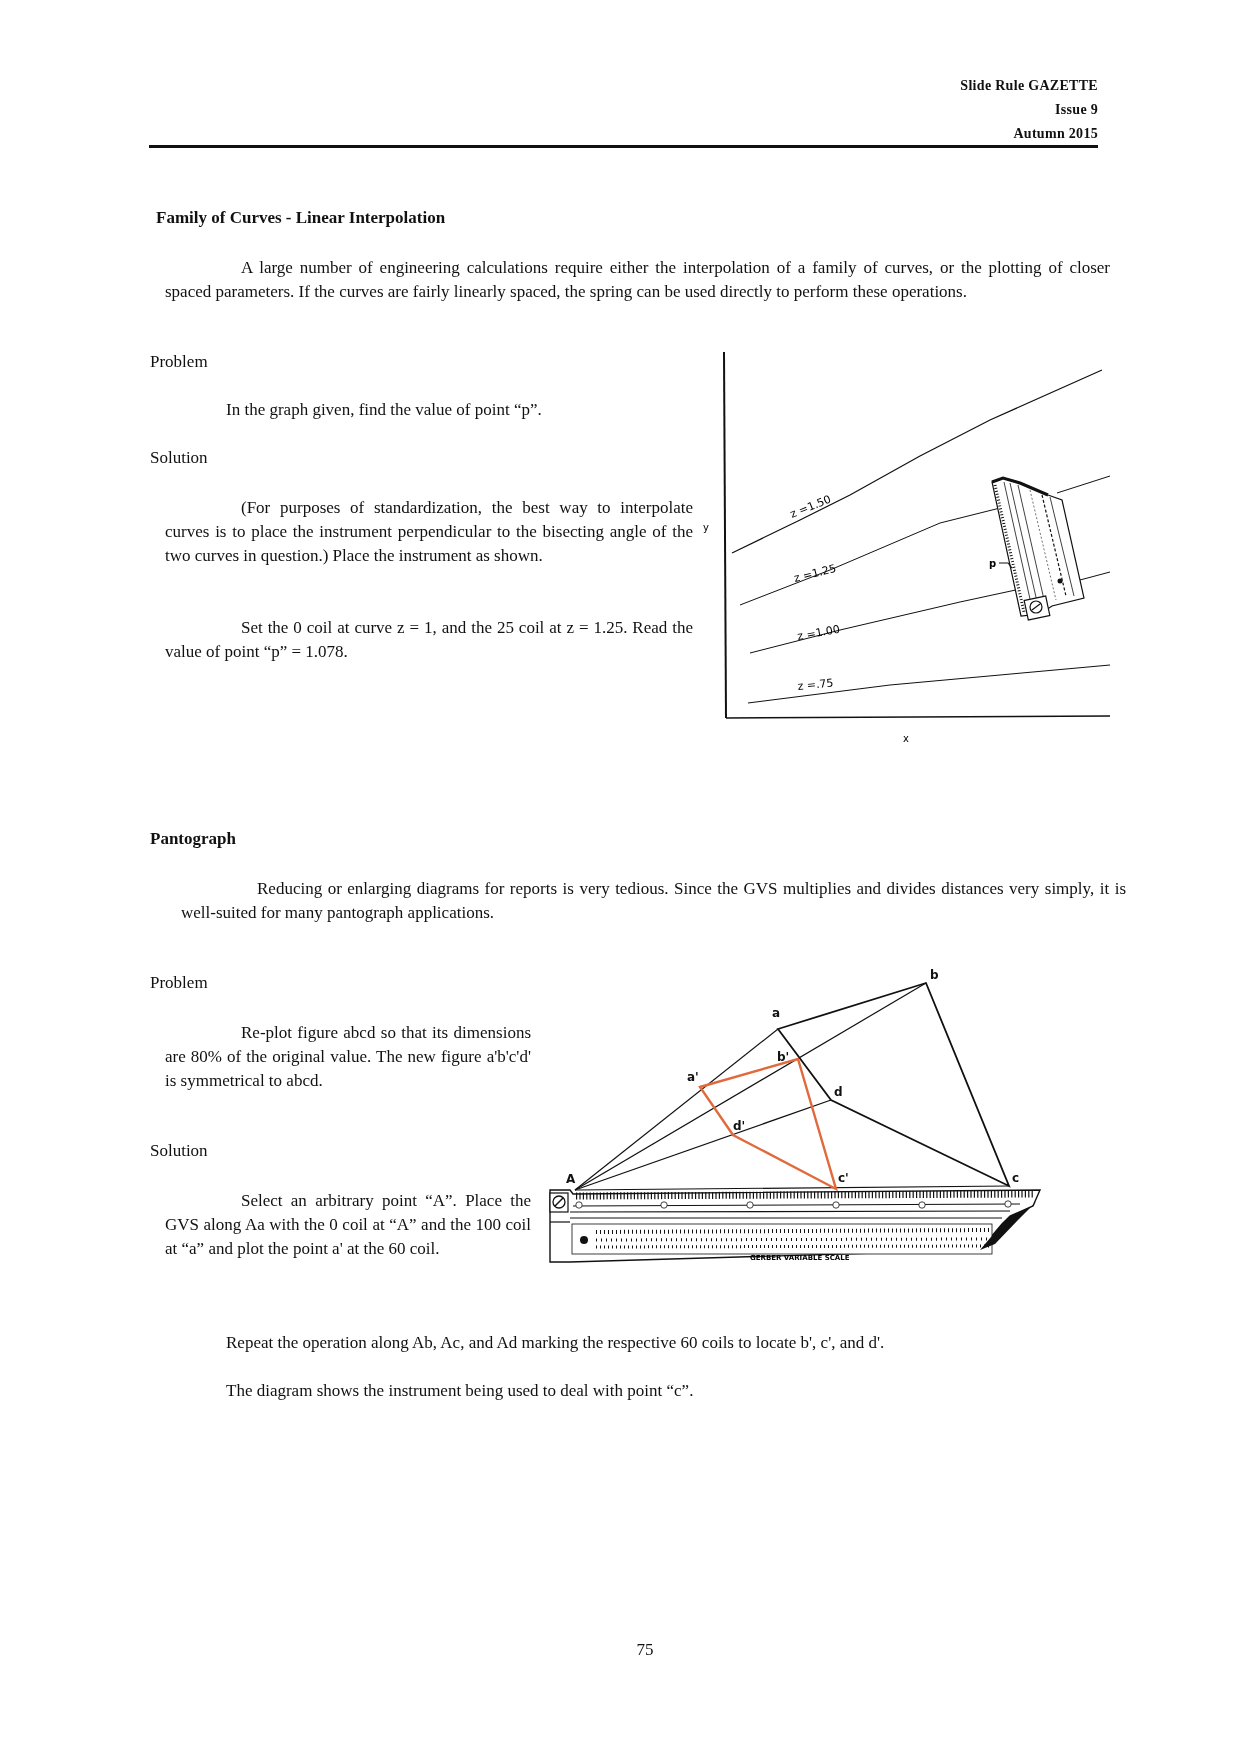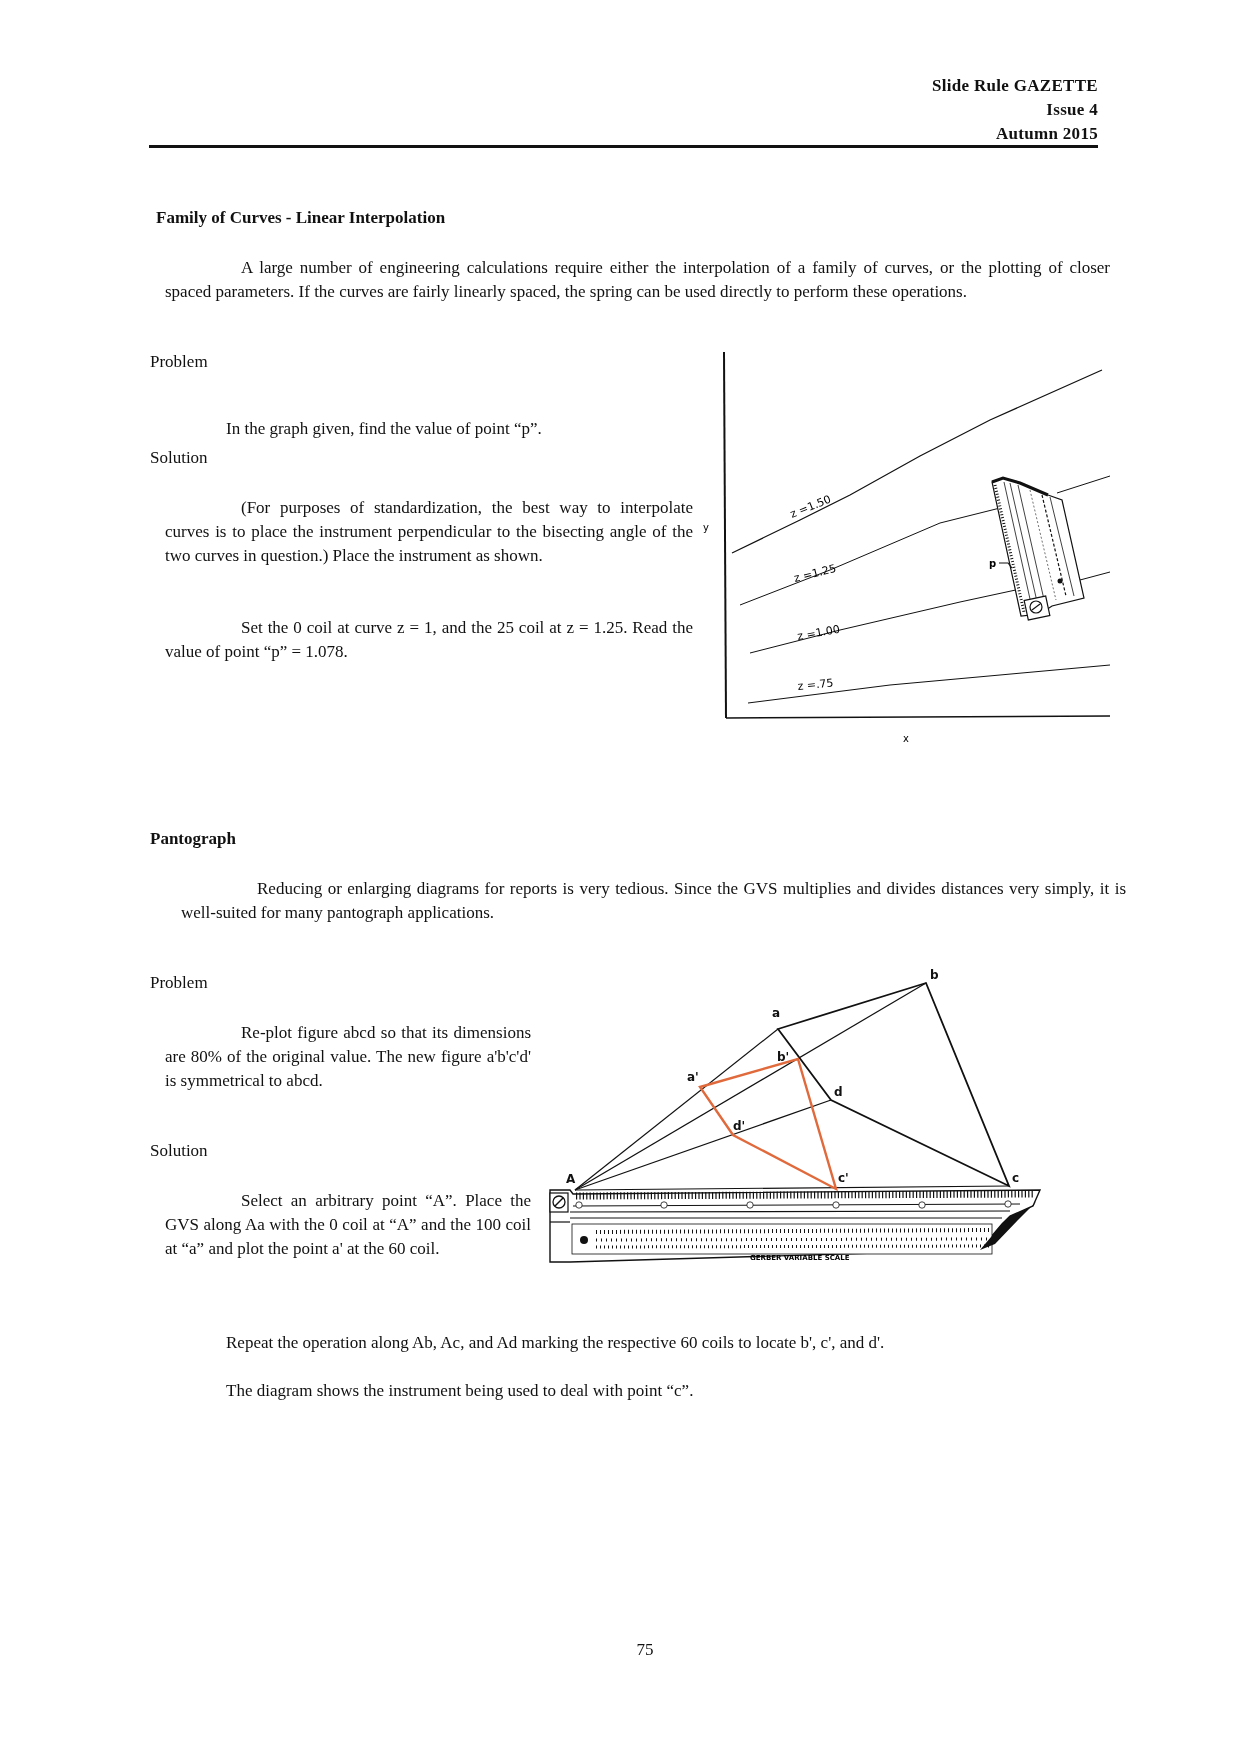--- a/index.html
+++ b/index.html
@@ -7,7 +7,7 @@
          font-family: "Liberation Serif", "DejaVu Serif", serif; color: #111; }
   .abs { position: absolute; }
   .header { right: 142px; top: 74px; text-align: right; font-weight: bold;
-            font-size: 17px; line-height: 24px; letter-spacing: 0.3px; }
+            font-size: 14px; line-height: 24px; letter-spacing: 0.3px; }
   .header-rule { left: 149px; top: 145px; width: 949px; height: 3px; background: #111; }
   .h { font-weight: bold; font-size: 17px; }
   .p { font-size: 17px; line-height: 24px; text-align: justify; margin-left: 15px; }

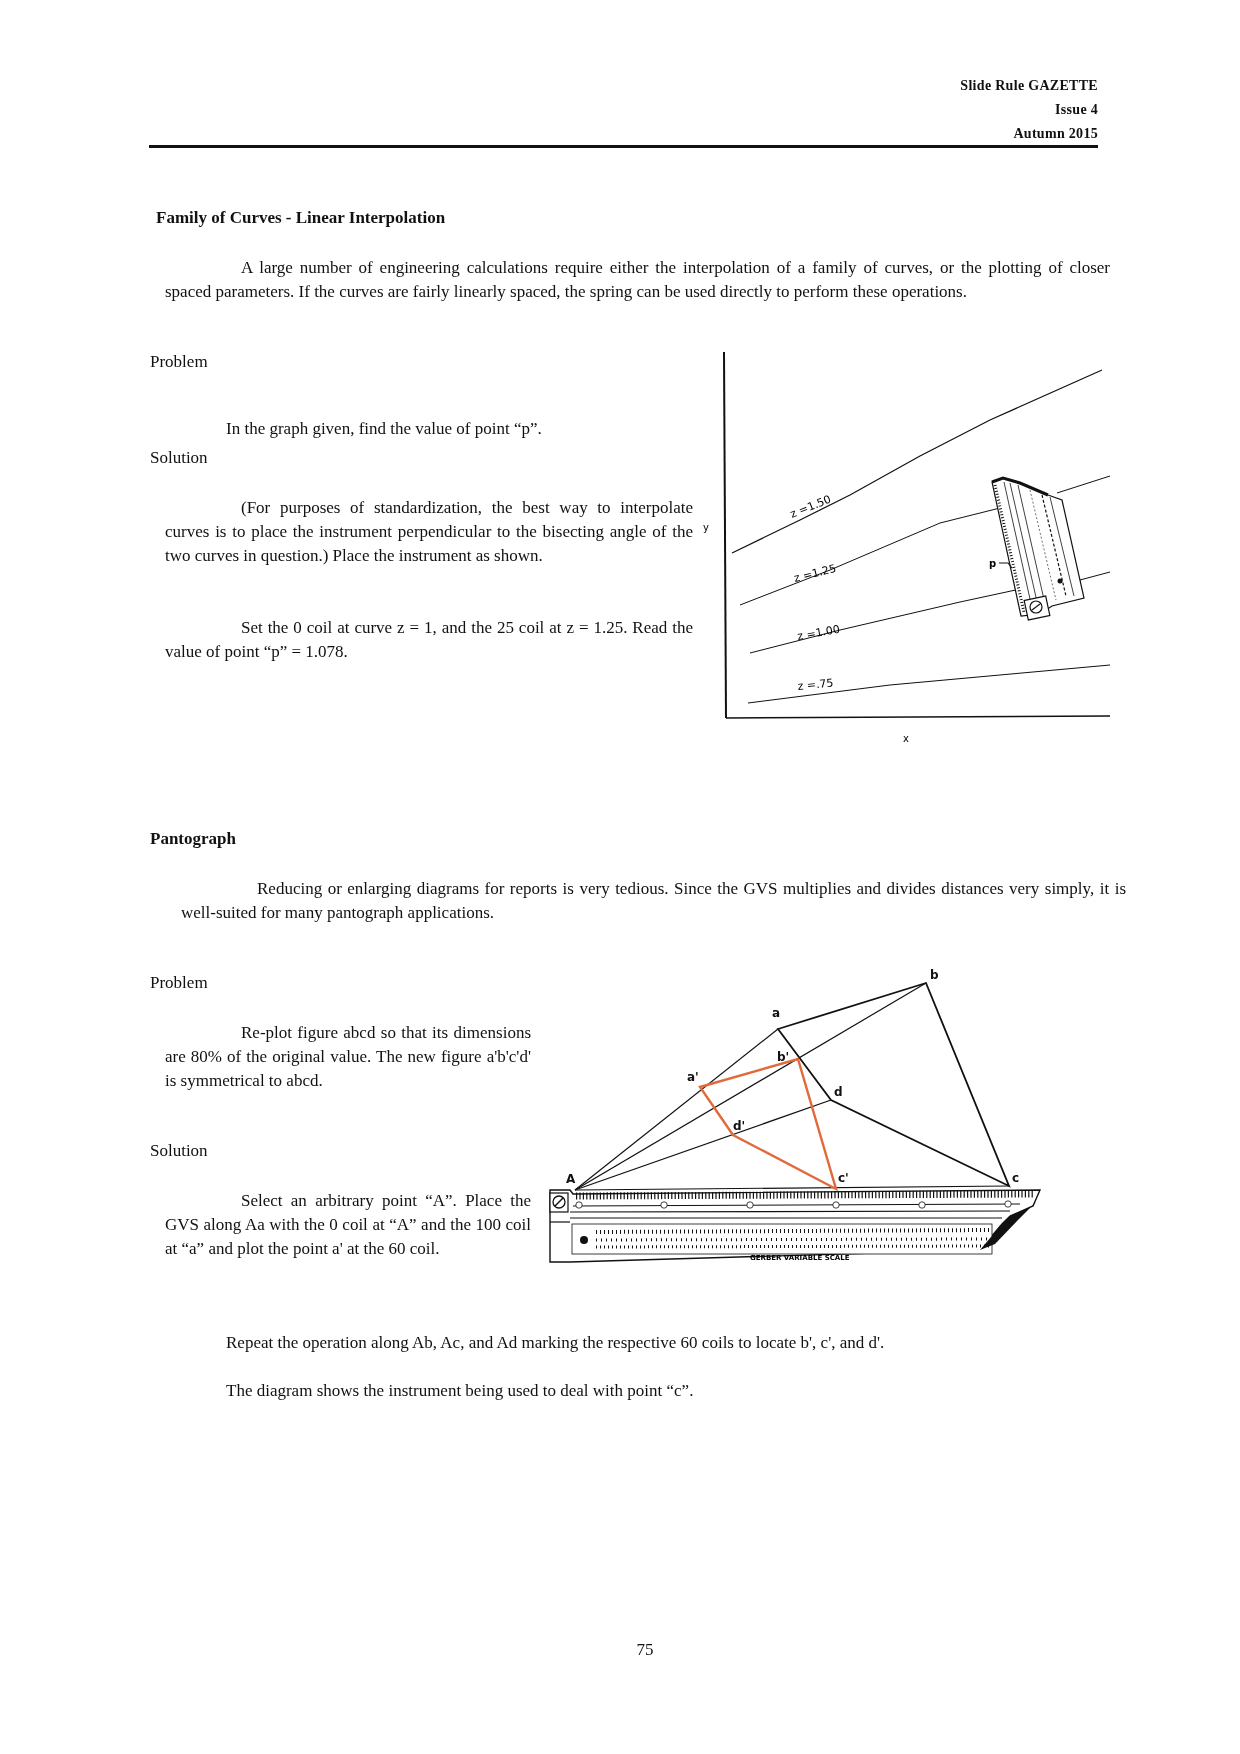--- a/index.html
+++ b/index.html
@@ -21,7 +21,7 @@
 
 <div class="abs header">
   <div>Slide Rule GAZETTE</div>
-  <div>Issue 4</div>
+  <div>Issue 9</div>
   <div>Autumn 2015</div>
 </div>
 <div class="abs header-rule"></div>

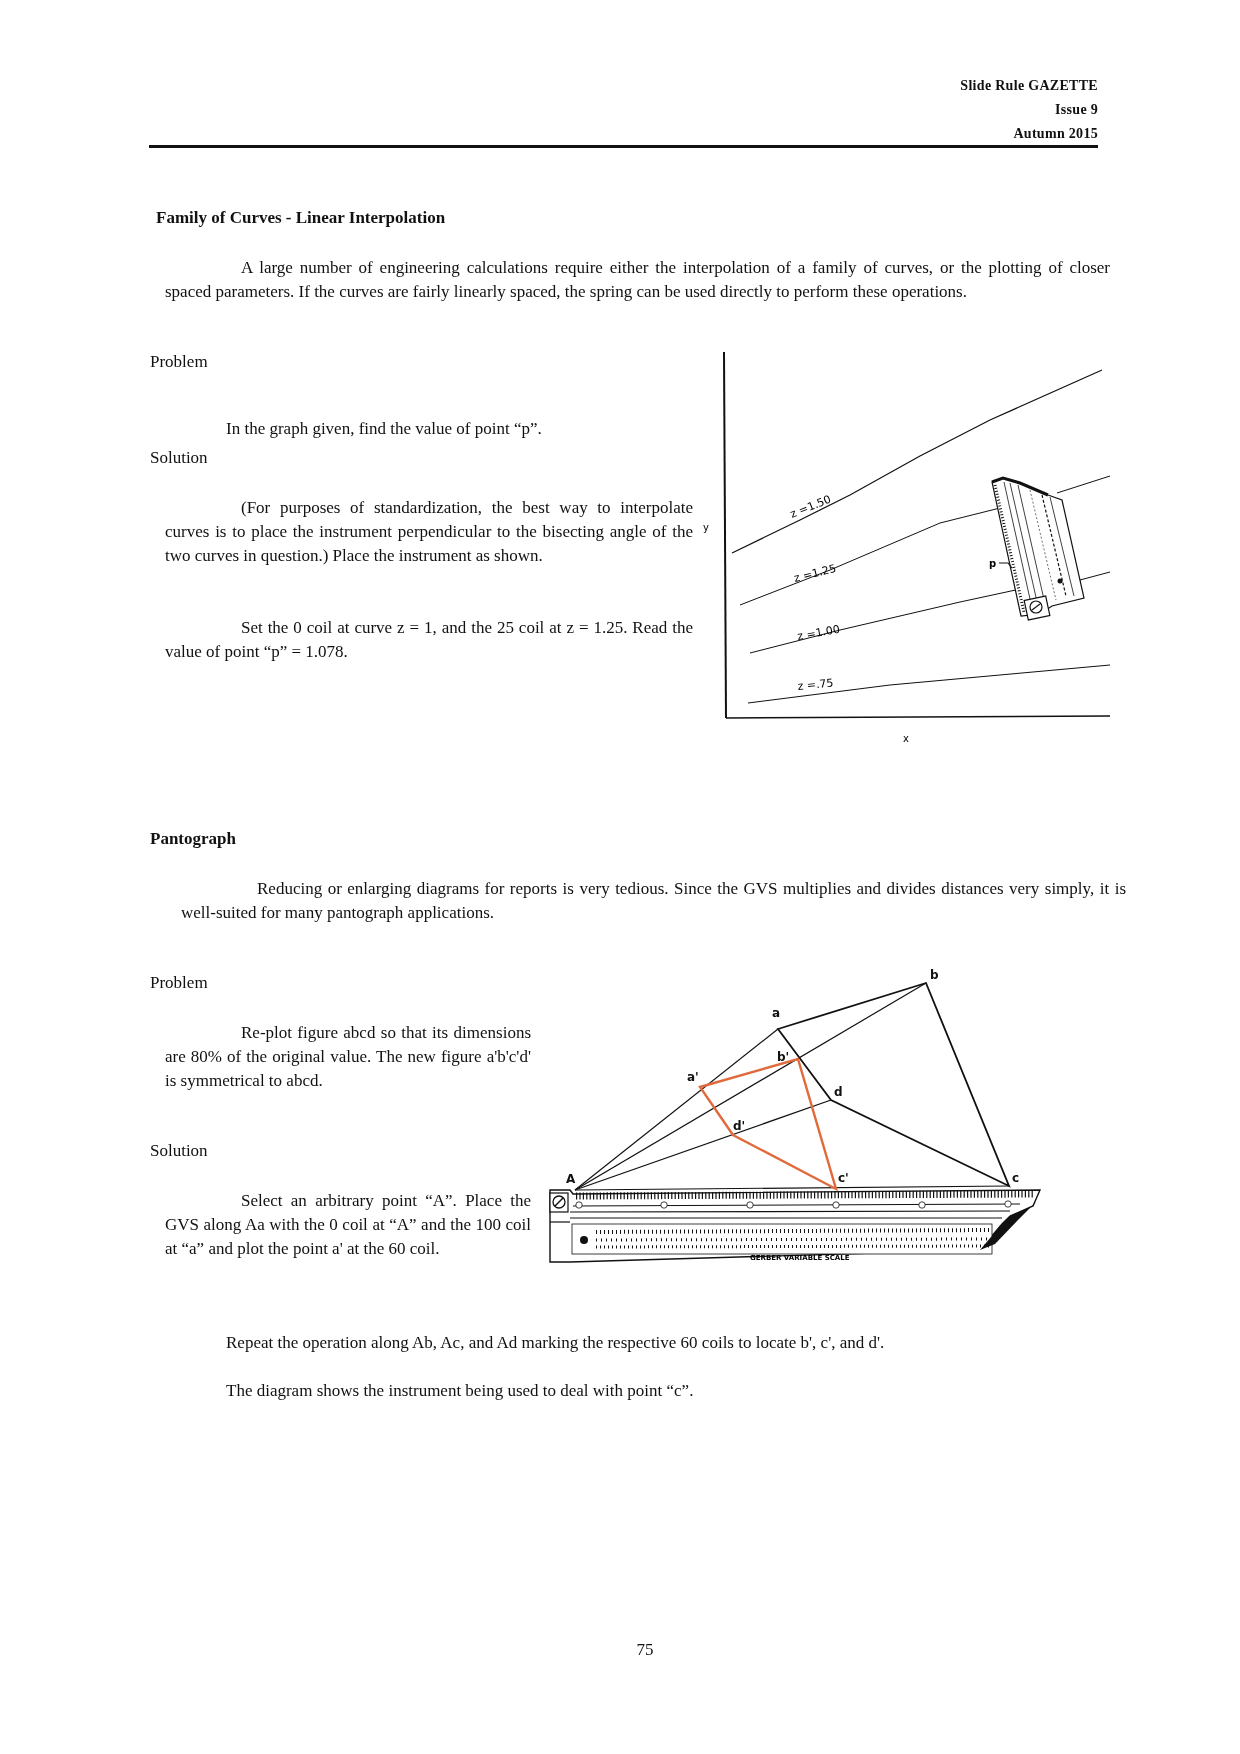--- a/index.html
+++ b/index.html
@@ -31,7 +31,7 @@
 <div class="abs p indent" style="left:150px; top:256px; width:945px;">A large number of engineering calculations require either the interpolation of a family of curves, or the plotting of closer spaced parameters.  If the curves are fairly linearly spaced, the spring can be used directly to perform these operations.</div>
 
 <div class="abs label" style="left:150px; top:352px;">Problem</div>
-<div class="abs label" style="left:226px; top:400px;margin-top:19px;">In the graph given, find the value of point “p”.</div>
+<div class="abs label" style="left:226px; top:400px;">In the graph given, find the value of point “p”.</div>
 
 <div class="abs label" style="left:150px; top:448px;">Solution</div>
 <div class="abs p indent" style="left:150px; top:496px; width:528px;">(For purposes of standardization, the best way to interpolate curves is to place the instrument perpendicular to the bisecting angle of the two curves in question.)  Place the instrument as shown.</div>

